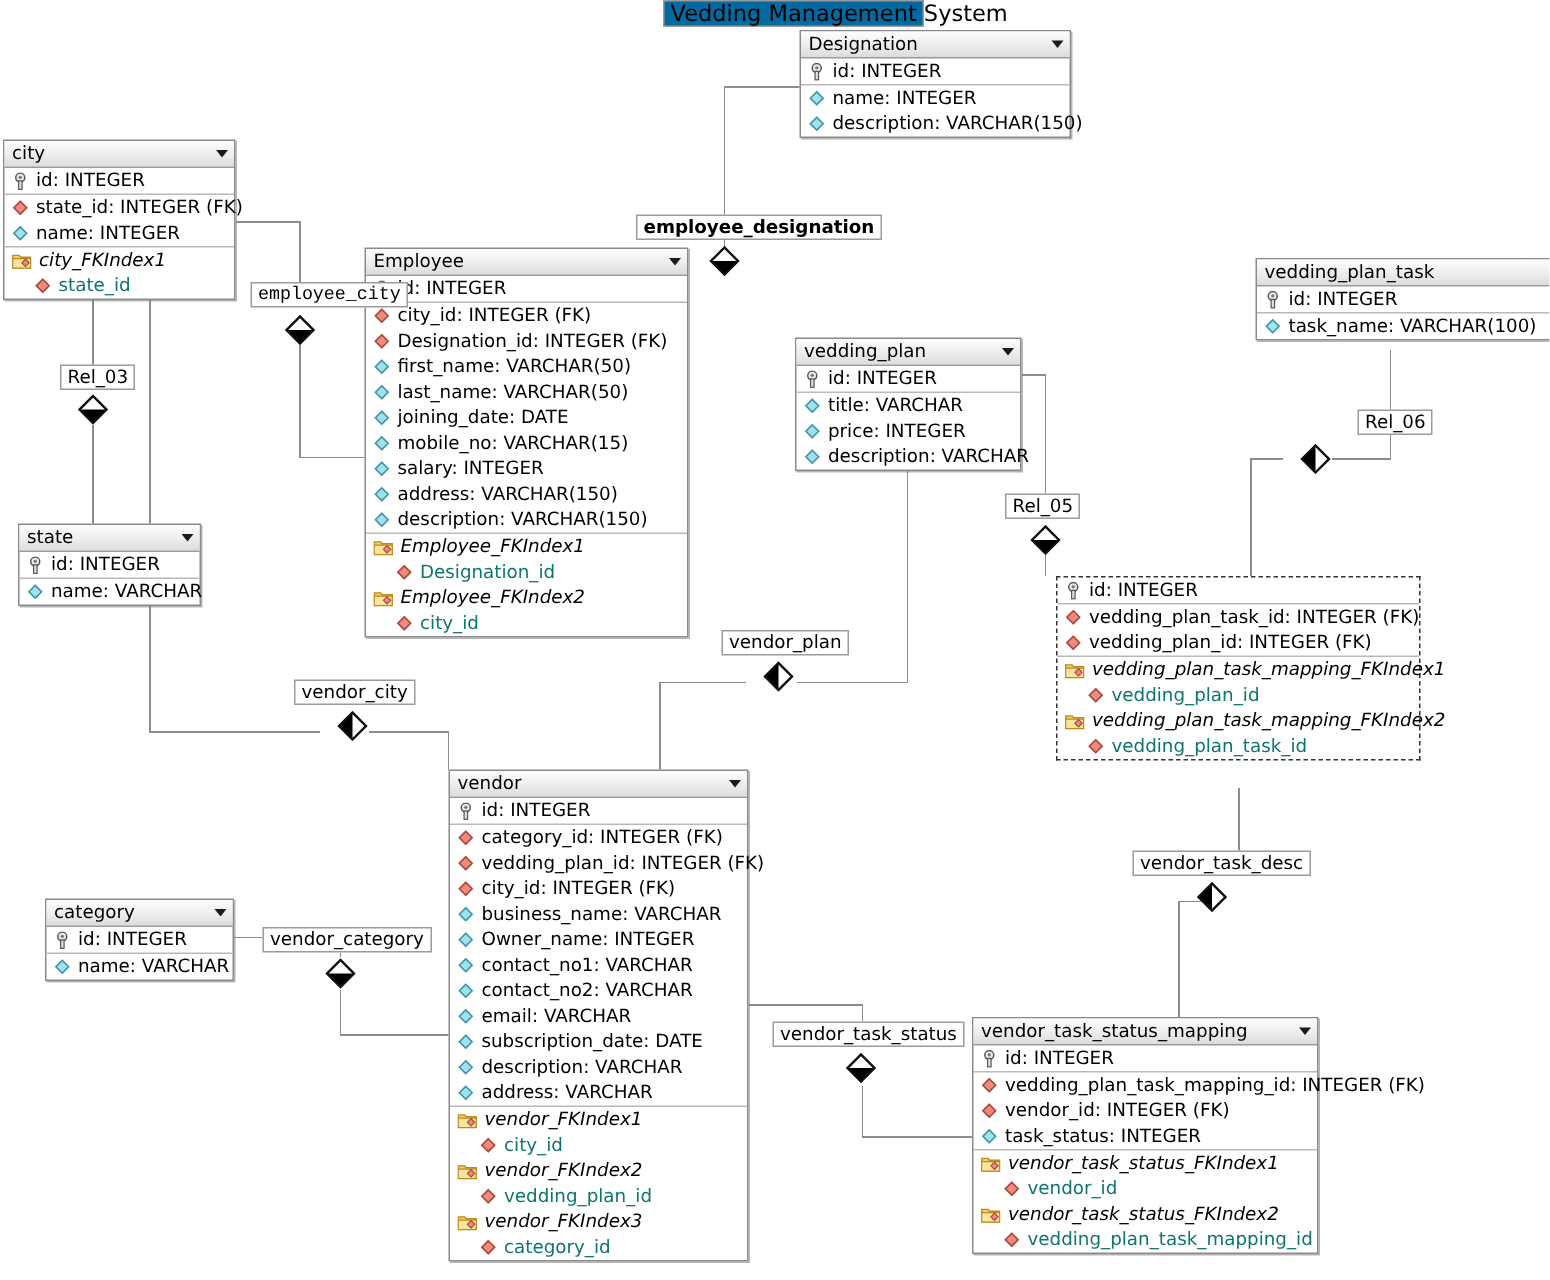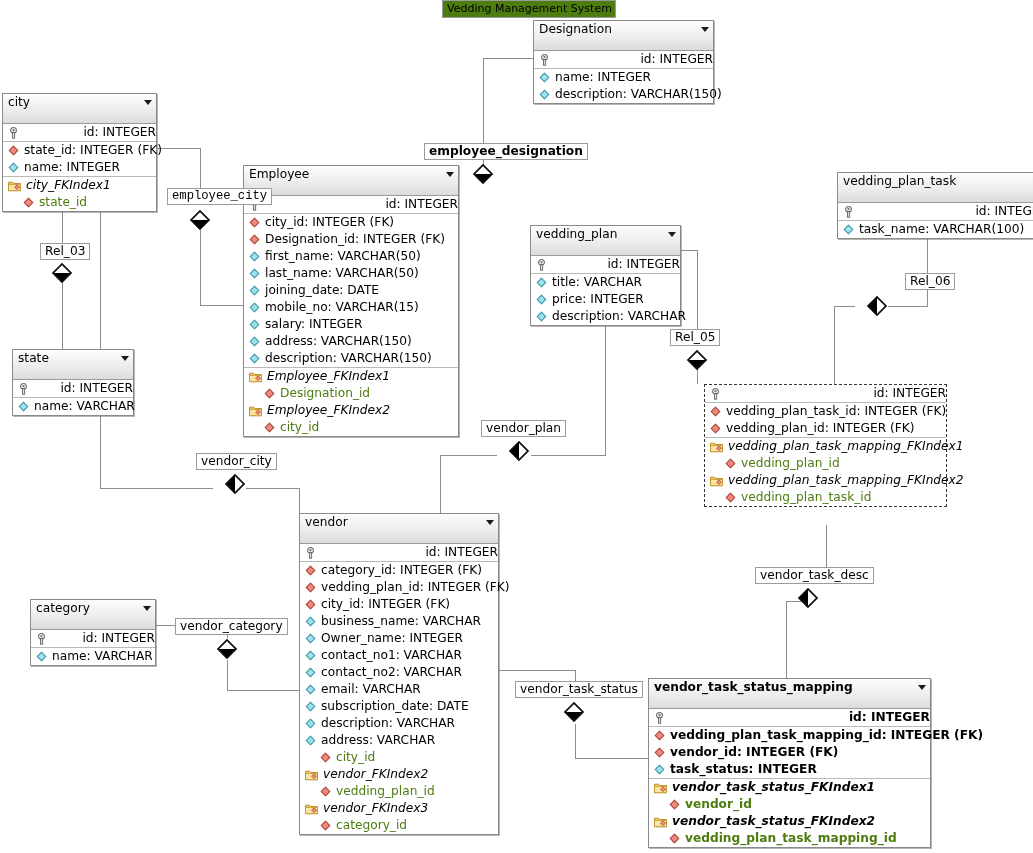--- a/index.html
+++ b/index.html
@@ -114,9 +114,9 @@
   
   #diagram-title {
     position: absolute;
-    background: #4d7c0f;
+    background: #0369a1;
     border: 1px solid #9b9b9b;
-    font-size: 11px;
+    font-size: 15px;
     height: 18px;
     line-height: 16px;
     padding: 0 4px;

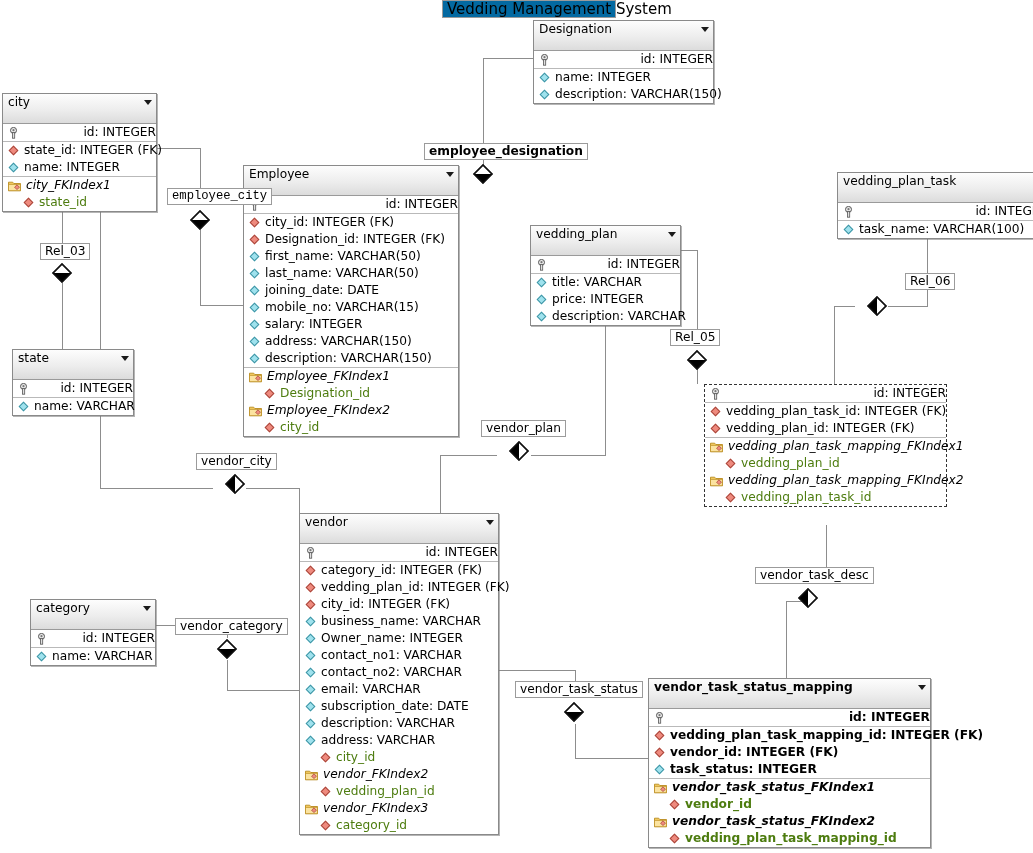--- a/index.html
+++ b/index.html
@@ -37,7 +37,7 @@
     align-items: center;
     justify-content: space-between;
     height: 17px;
-    padding: 0 4px 12px 5px;
+    padding: 0 4px 0 5px;
     background: linear-gradient(to bottom, #fdfdfd 0%, #ededed 55%, #dcdcdc 100%);
     border-bottom: 1px solid #9a9a9a;
     font-size: 12.2px;

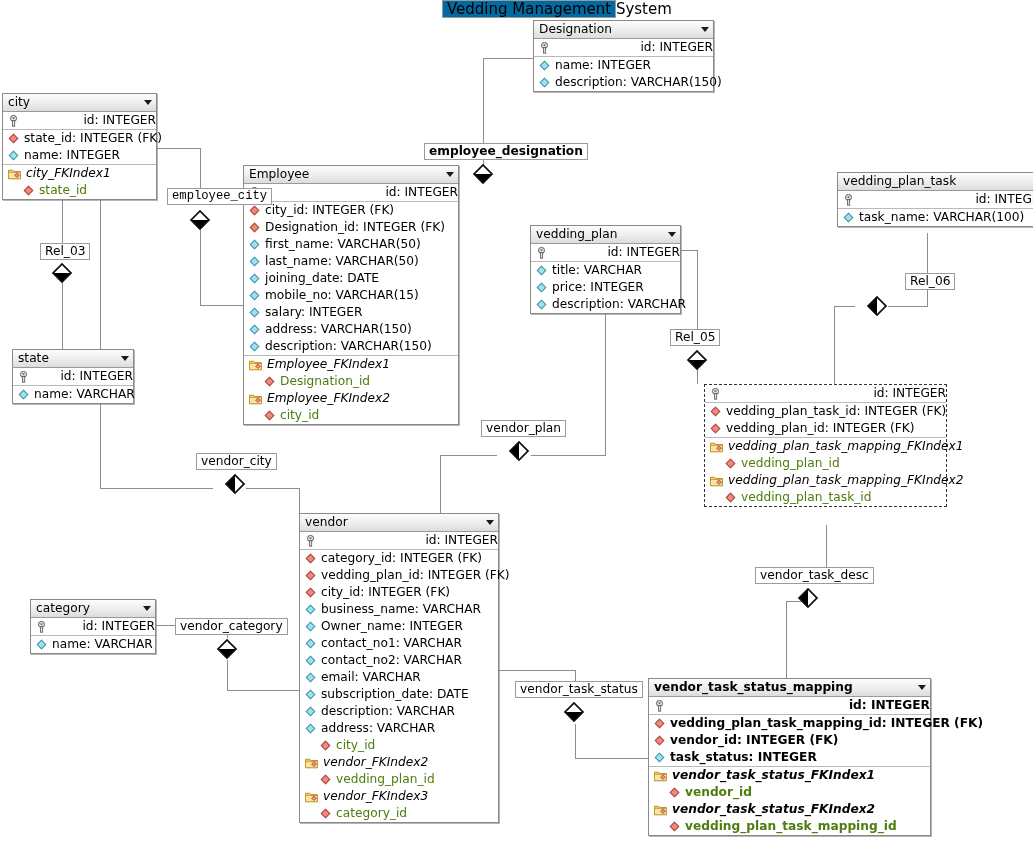--- a/index.html
+++ b/index.html
@@ -61,7 +61,7 @@
     white-space: nowrap;
     line-height: 17px;
   }
-  .row.pk { border-bottom: 1px solid #b9b9b9; justify-content: space-between; }
+  .row.pk { border-bottom: 1px solid #b9b9b9; }
   .row.sep-top { border-top: 1px solid #b9b9b9; }
   .row .lbl { margin-left: 5px; }
   .row.idx .lbl { font-style: italic; }

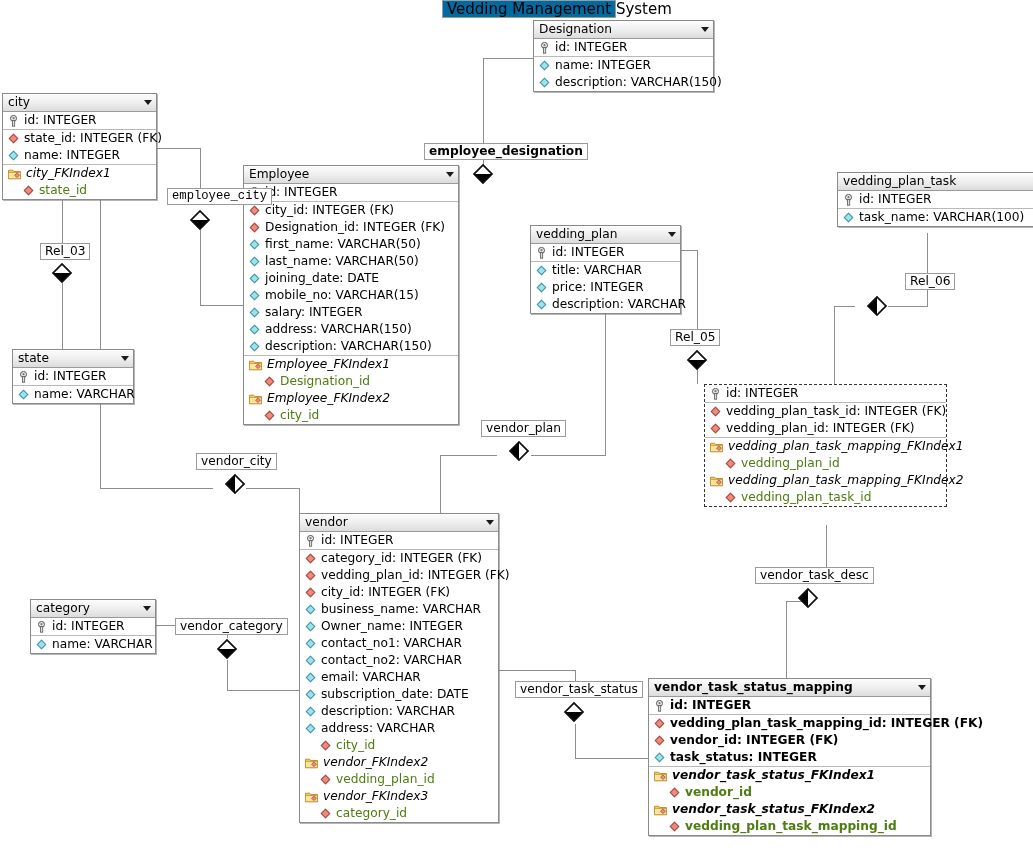--- a/index.html
+++ b/index.html
@@ -65,7 +65,7 @@
   .row.sep-top { border-top: 1px solid #b9b9b9; }
   .row .lbl { margin-left: 5px; }
   .row.idx .lbl { font-style: italic; }
-  .row.idxcol { padding-left: 20px; color: #4d7c0f; }
+  .row.idxcol { padding-left: 20px; color: #0f766e; }
 
   
   .ico { flex: 0 0 auto; display: inline-block; position: relative; }

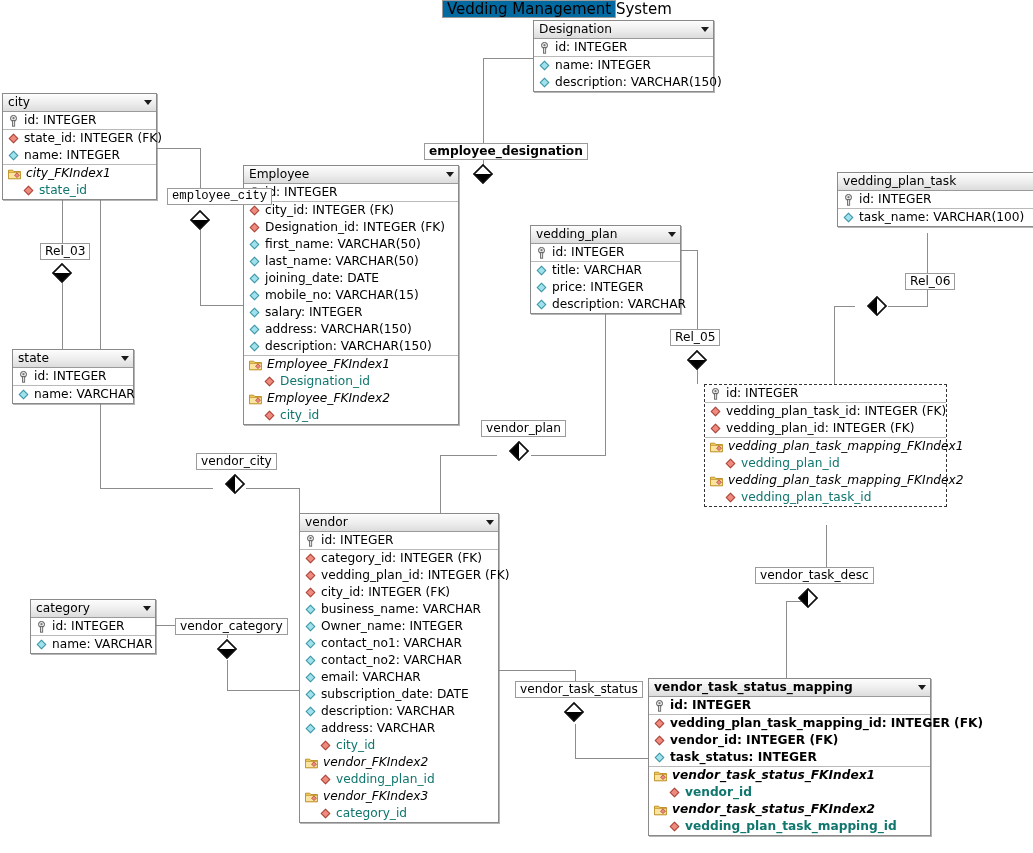--- a/index.html
+++ b/index.html
@@ -637,7 +637,7 @@
           </div>
         </div>
       </div>
-      <div class="table-box" style="left: 648px; top: 678px; width: 283px; font-weight: bold;">
+      <div class="table-box" style="left: 648px; top: 678px; width: 231px;">
         <div class="tb-title">
           <span>vendor_task_status_mapping</span>
           <span class="tb-caret"></span>

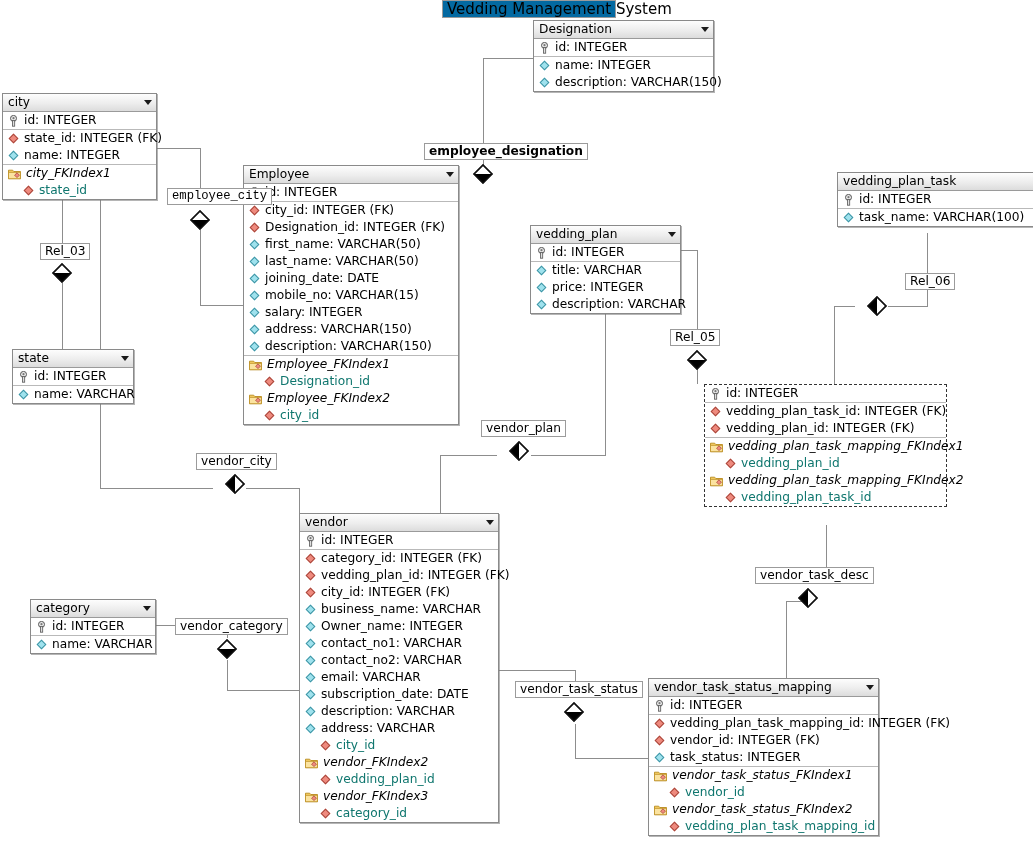--- a/index.html
+++ b/index.html
@@ -597,6 +597,16 @@
             </span>
             <span class="lbl">address: VARCHAR</span>
           </div>
+          <div class="row sep-top idx">
+            <span class="ico ico-fold">
+              <svg width="13" height="12" viewBox="0 0 13 12">
+                <path d="M0.5 2.2 h4.2 l1.1 1.3 h6.7 v7.2 h-12 z" fill="#f5cd62" stroke="#b98b1f" stroke-width="0.9"></path>
+                <path d="M0.5 4.4 h11.9 v6.3 h-11.9 z" fill="#fbe3a0" stroke="#b98b1f" stroke-width="0.7"></path>
+                <path d="M6.6 7.2 l2.4 -2.4 l2.4 2.4 l-2.4 2.4 z" fill="#ef8a7e" stroke="#a8473c" stroke-width="0.8"></path>
+              </svg>
+            </span>
+            <span class="lbl">vendor_FKIndex1</span>
+          </div>
           <div class="row idxcol">
             <span class="ico ico-dia dia-fk">
               <i></i>

